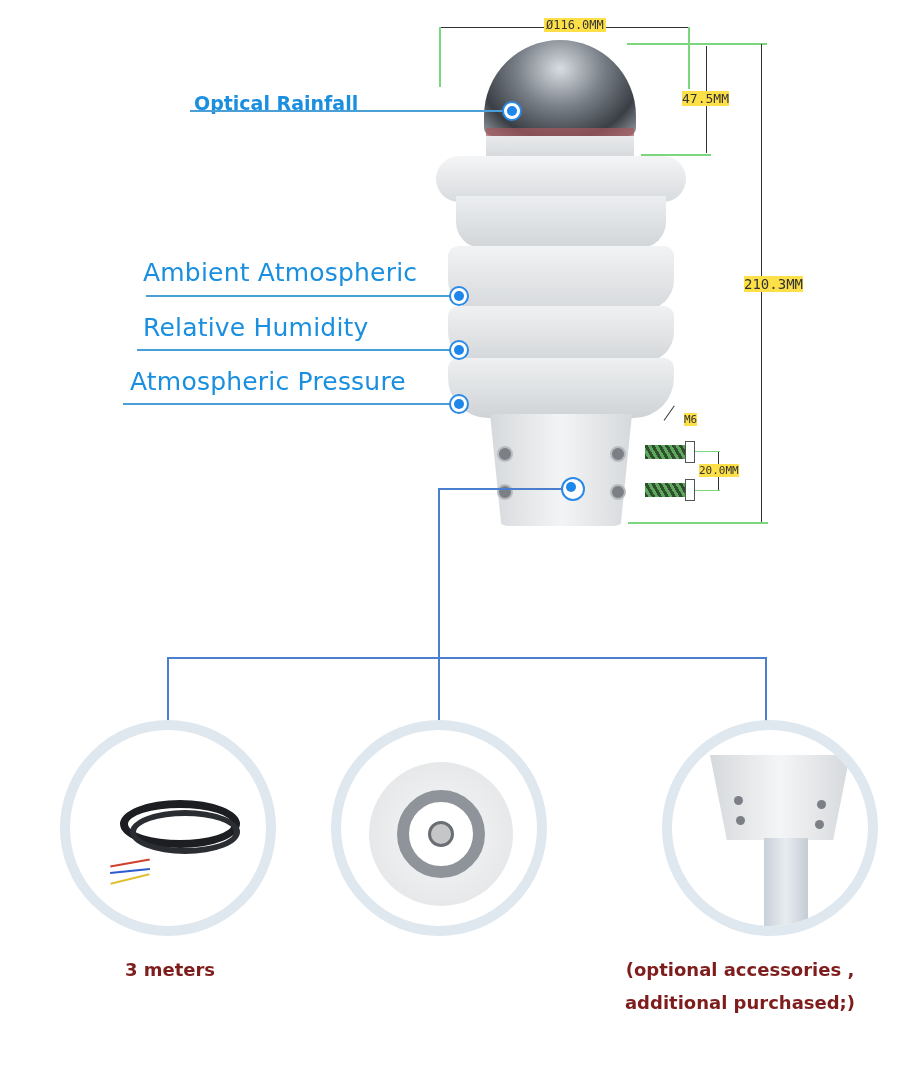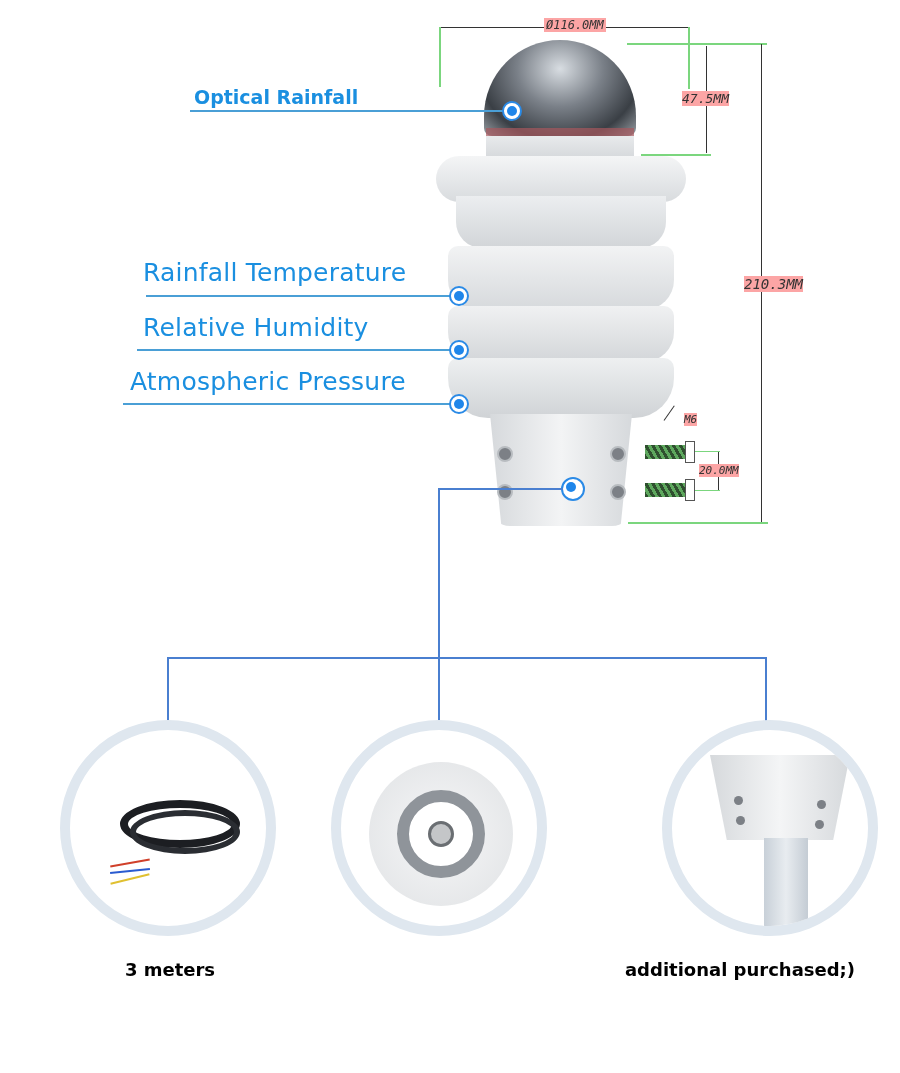--- a/index.html
+++ b/index.html
@@ -14,7 +14,7 @@
   .dot::after{content:"";position:absolute;left:3px;top:3px;width:10px;height:10px;border-radius:50%;background:#1f86ea;}
   .dim-g{position:absolute;background:#7bd67e;}
   .dim-k{position:absolute;background:#333;}
-  .dimtxt{position:absolute;font-family:"DejaVu Sans Mono","Liberation Mono",monospace;color:#333;background:#fca5a5;white-space:nowrap;font-style:italic;}
+  .dimtxt{position:absolute;font-family:"DejaVu Sans Mono","Liberation Mono",monospace;color:#333;background:#fde047;white-space:nowrap;}
   .circle{position:absolute;width:216px;height:216px;border-radius:50%;border:10px solid #dfe7ef;box-sizing:border-box;background:#fff;overflow:hidden;}
   .caption{position:absolute;text-align:center;color:#000000;font-weight:bold;font-size:18px;line-height:33px;white-space:nowrap;}
 </style>

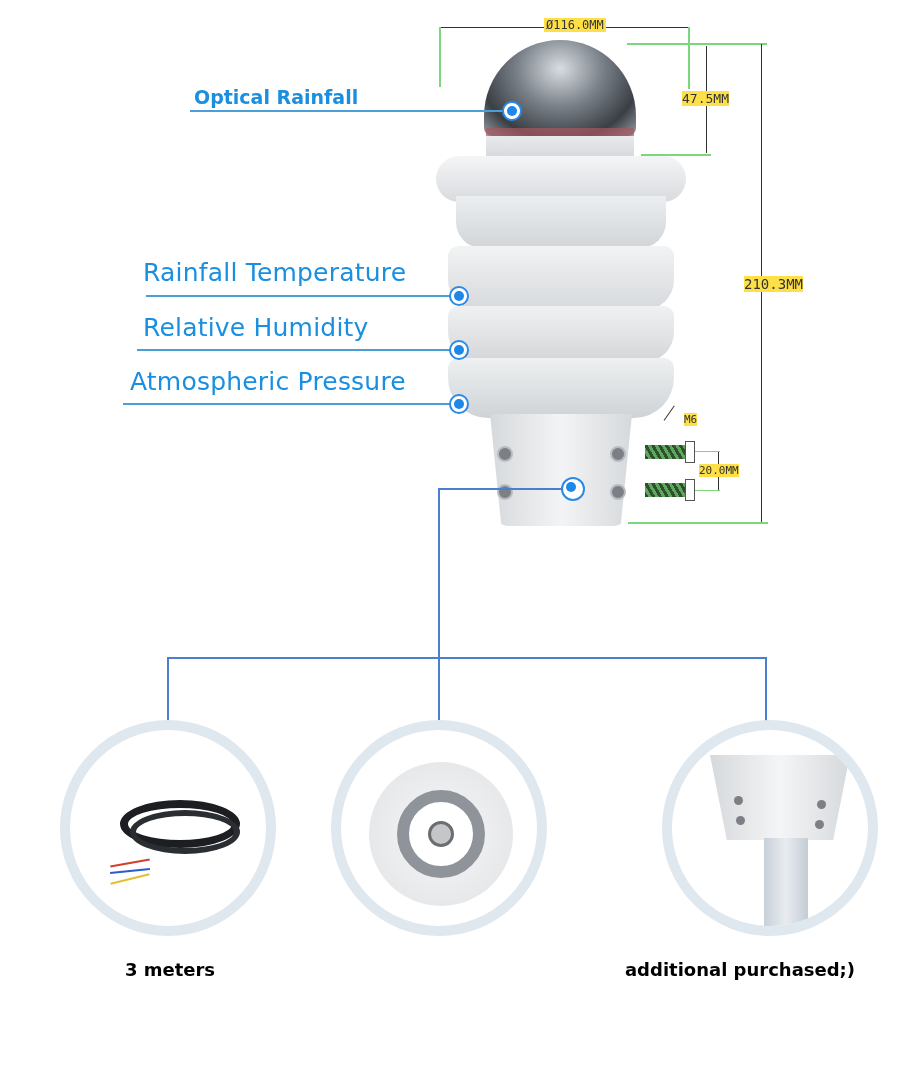--- a/index.html
+++ b/index.html
@@ -70,7 +70,7 @@
 </div>
 
 <div>
-  <div class="label lbl-sm" style="left:194px;top:86px;">Optical Rainfall</div>
+  <div class="label lbl-sm" style="left:194px;top:92px;">Optical Rainfall</div>
   <div class="hline" style="left:190px;top:110px;width:320px;"></div>
   <div class="dot" style="left:502px;top:101px;"></div>
 </div>

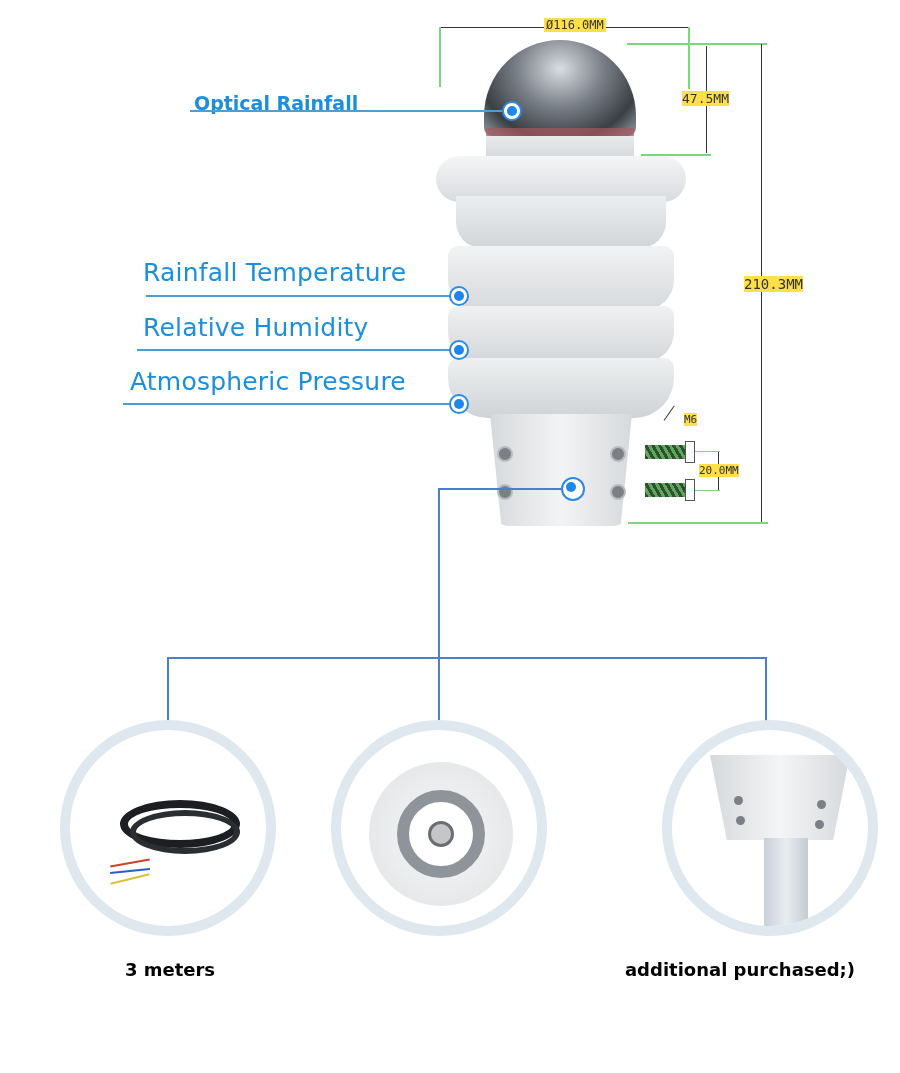--- a/index.html
+++ b/index.html
@@ -76,7 +76,7 @@
 </div>
 
 <div>
-  <div class="label lbl-lg" style="left:143px;top:258px;">Rainfall Temperature</div>
+  <div class="label lbl-lg" style="left:143px;top:258px;">Ambient Atmospheric</div>
   <div class="hline" style="left:146px;top:295px;width:306px;"></div>
   <div class="dot" style="left:449px;top:286px;"></div>
 </div>

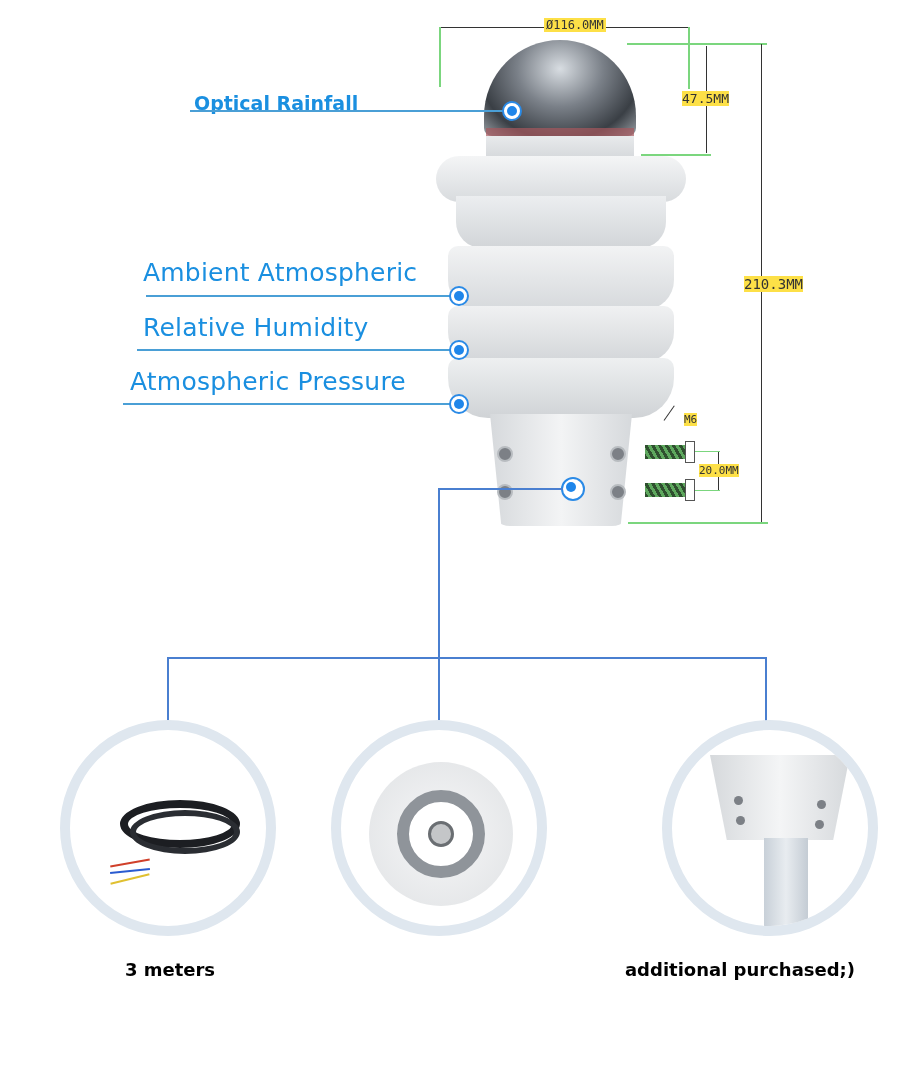--- a/index.html
+++ b/index.html
@@ -16,7 +16,7 @@
   .dim-k{position:absolute;background:#333;}
   .dimtxt{position:absolute;font-family:"DejaVu Sans Mono","Liberation Mono",monospace;color:#333;background:#fde047;white-space:nowrap;}
   .circle{position:absolute;width:216px;height:216px;border-radius:50%;border:10px solid #dfe7ef;box-sizing:border-box;background:#fff;overflow:hidden;}
-  .caption{position:absolute;text-align:center;color:#000000;font-weight:bold;font-size:18px;line-height:33px;white-space:nowrap;}
+  .caption{position:absolute;text-align:center;color:#7f1d1d;font-weight:bold;font-size:18px;line-height:33px;white-space:nowrap;}
 </style>
 </head>
 <body>

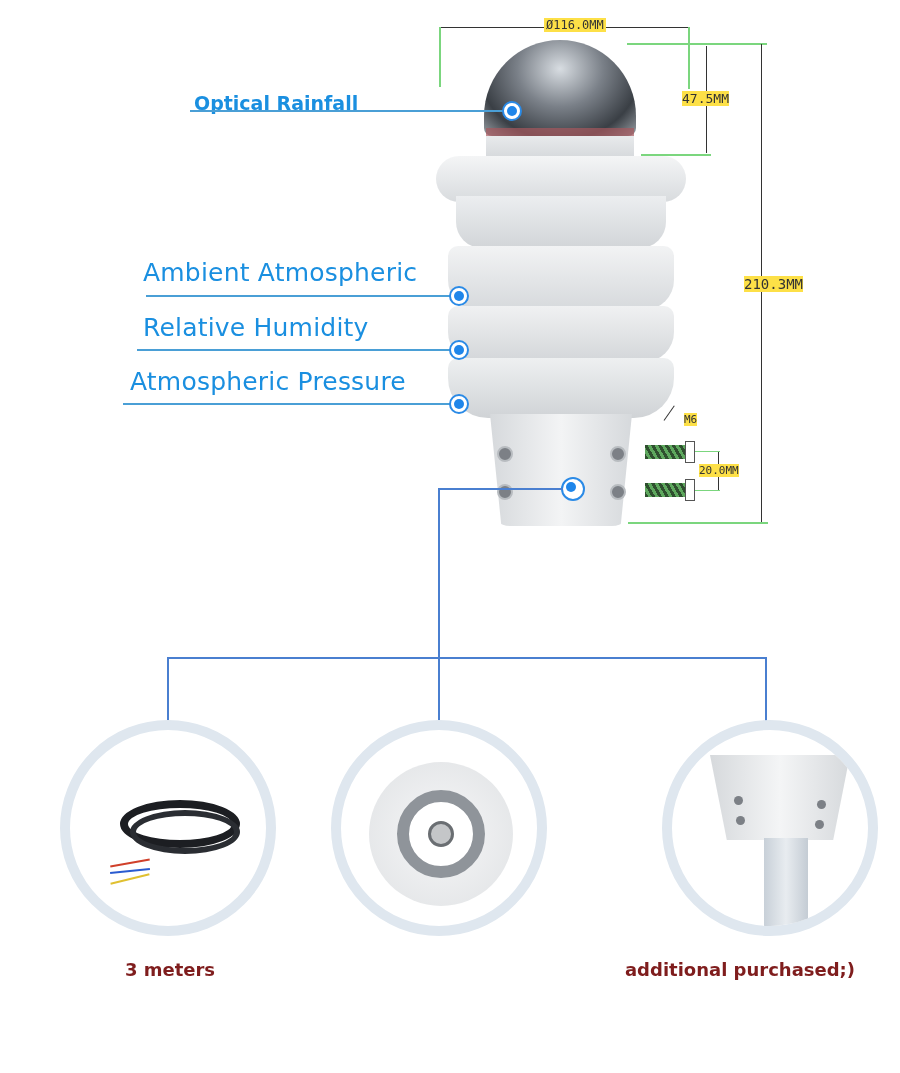--- a/index.html
+++ b/index.html
@@ -133,6 +133,7 @@
 </div>
 
 <div class="caption" style="left:582px;top:953px;width:316px;">
+  <div>(optional accessories ,</div>
   <div>additional purchased;)</div>
 </div>
 

